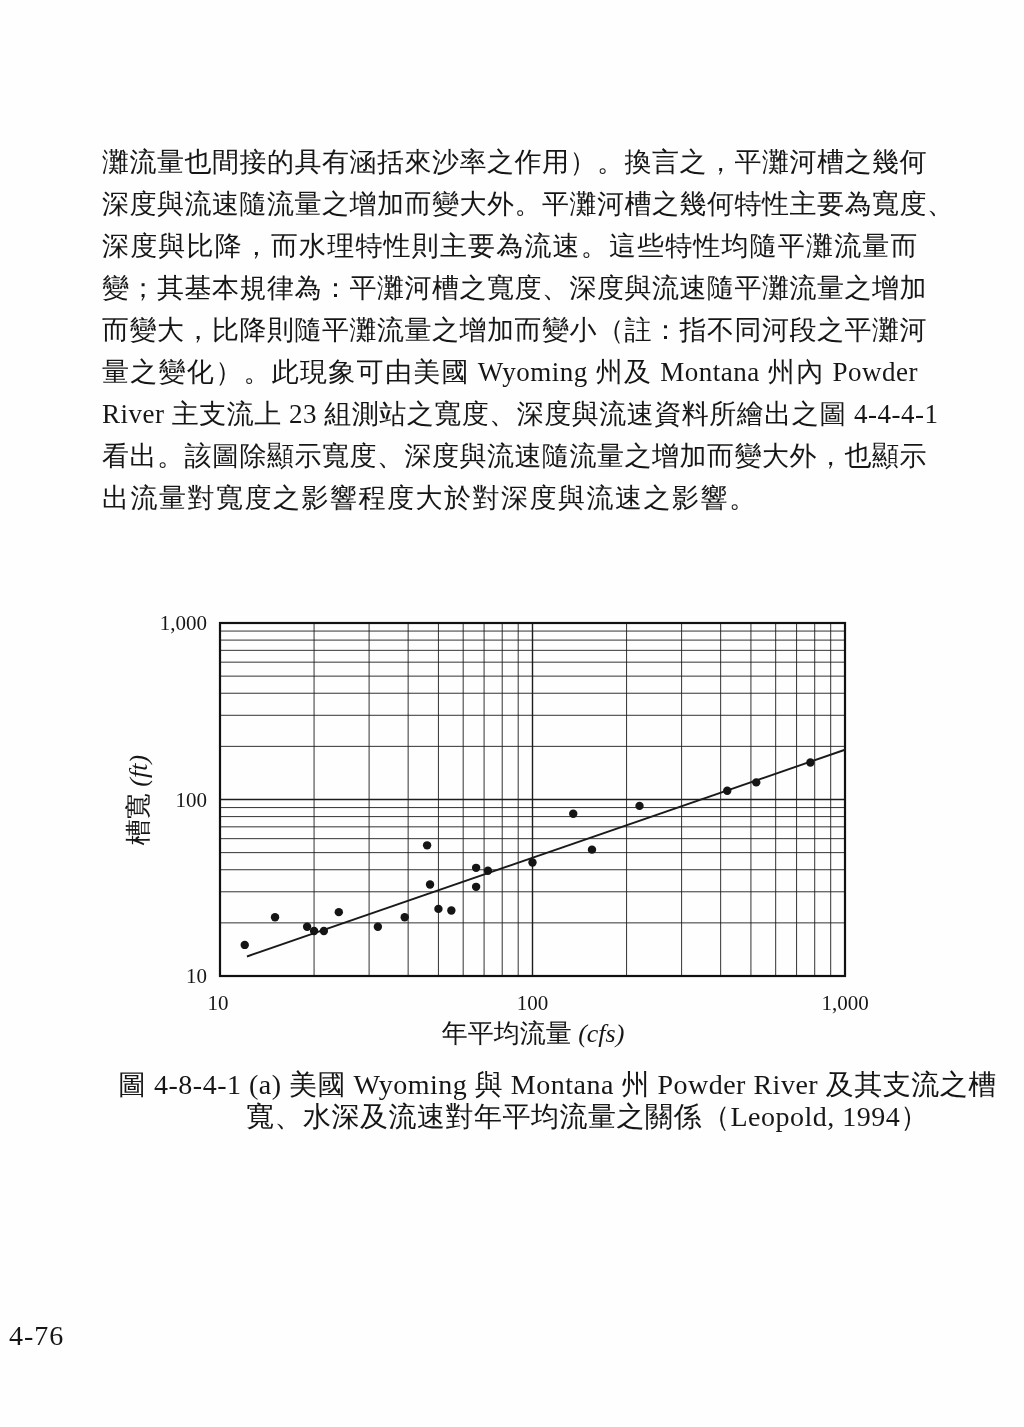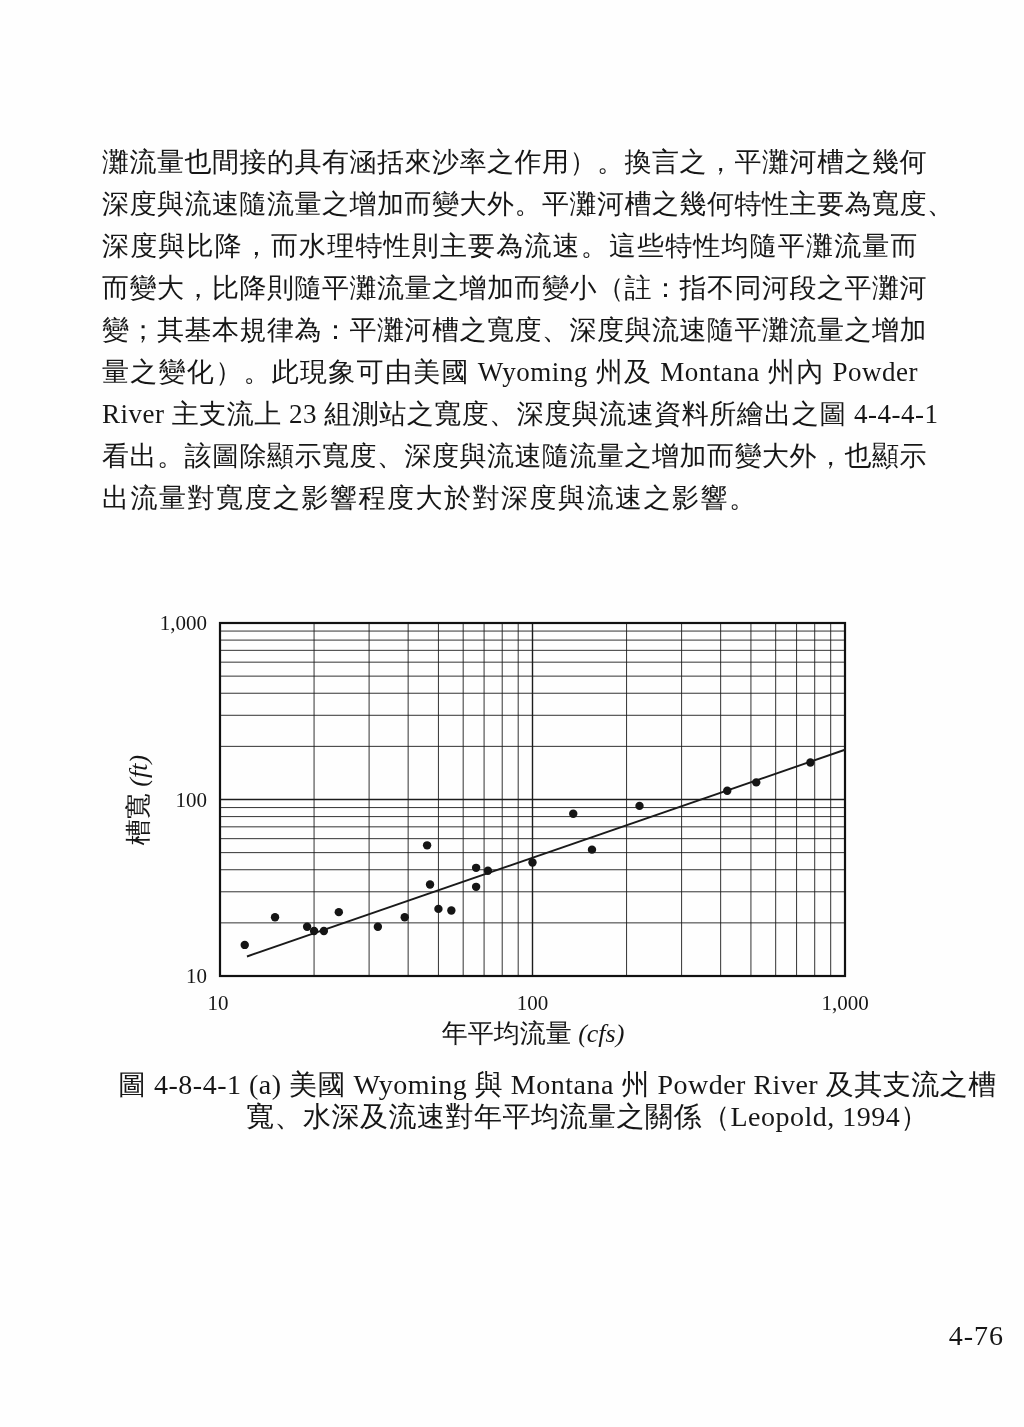--- a/index.html
+++ b/index.html
@@ -45,8 +45,8 @@
     <div class="bline">灘流量也間接的具有涵括來沙率之作用）。換言之，平灘河槽之幾何</div>
     <div class="bline">深度與流速隨流量之增加而變大外。平灘河槽之幾何特性主要為寬度、</div>
     <div class="bline">深度與比降，而水理特性則主要為流速。這些特性均隨平灘流量而</div>
+    <div class="bline">變；其基本規律為：平灘河槽之寬度、深度與流速隨平灘流量之增加</div>
     <div class="bline">而變大，比降則隨平灘流量之增加而變小（註：指不同河段之平灘河</div>
-    <div class="bline">變；其基本規律為：平灘河槽之寬度、深度與流速隨平灘流量之增加</div>
     <div class="bline">量之變化）。此現象可由美國 Wyoming 州及 Montana 州內 Powder</div>
     <div class="bline">River 主支流上 23 組測站之寬度、深度與流速資料所繪出之圖 4-4-4-1</div>
     <div class="bline">看出。該圖除顯示寬度、深度與流速隨流量之增加而變大外，也顯示</div>

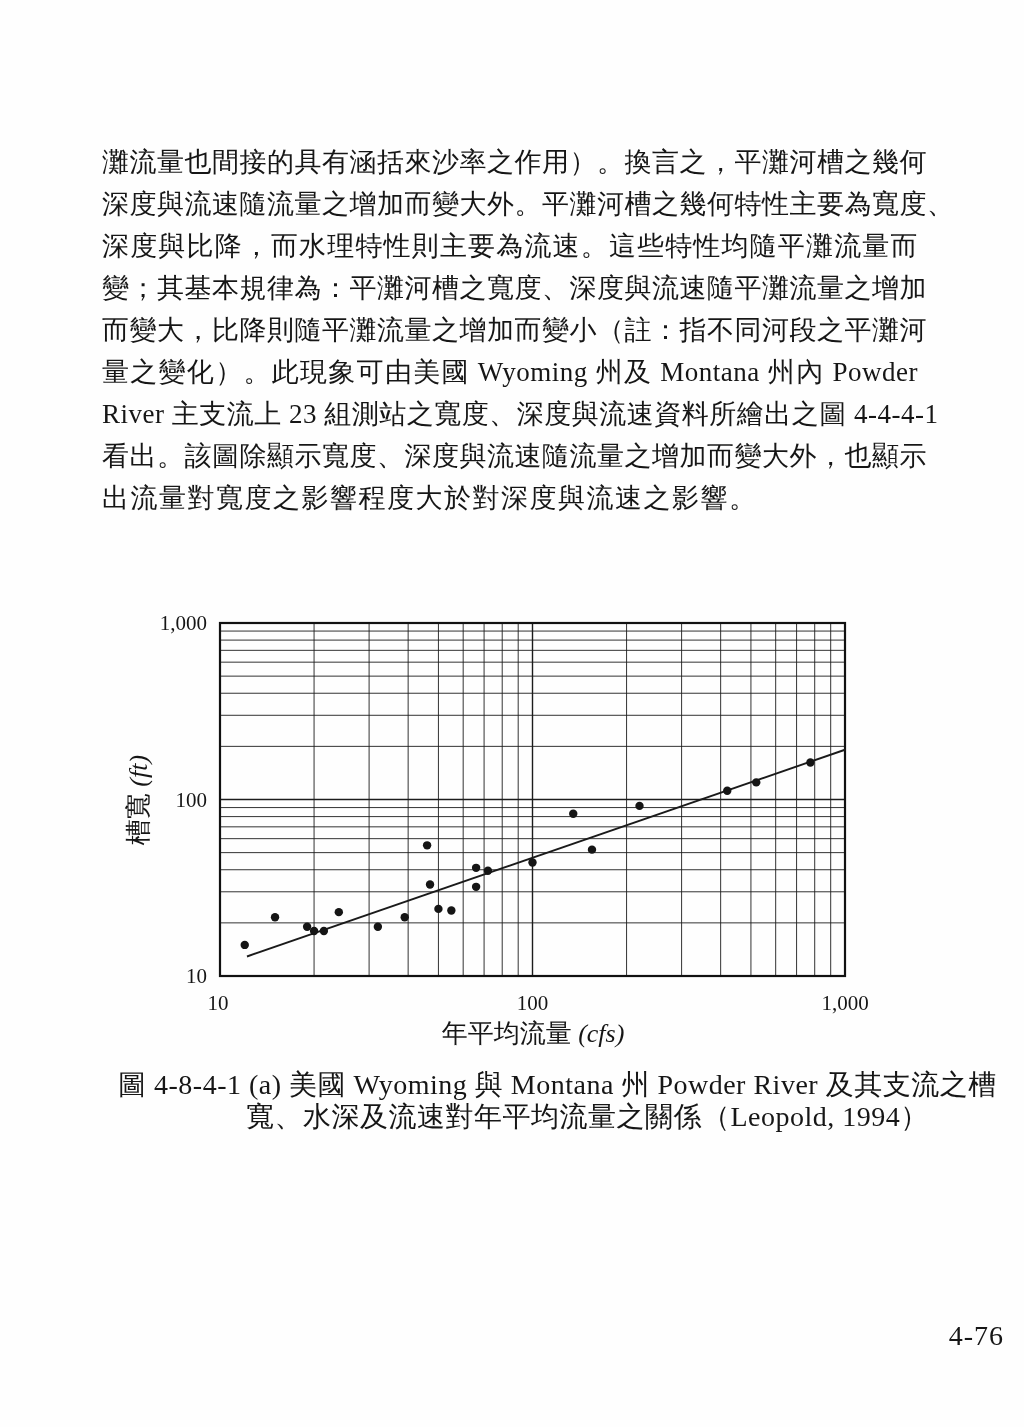--- a/index.html
+++ b/index.html
@@ -31,8 +31,8 @@
   .cap1{position:absolute;left:118px;top:0;white-space:nowrap;letter-spacing:0.5px;}
   .cap2{position:absolute;left:246px;top:32px;white-space:nowrap;letter-spacing:0.5px;}
   .footer{
-    position:absolute;left:0;top:1320px;width:1004px;
-    text-align:right;font-size:28px;letter-spacing:1px;
+    position:absolute;left:9px;top:1320px;width:1004px;
+    text-align:left;font-size:28px;letter-spacing:1px;
   }
   svg text{font-family:"Liberation Serif","DejaVu Serif",serif;fill:#161616;}
 </style>

